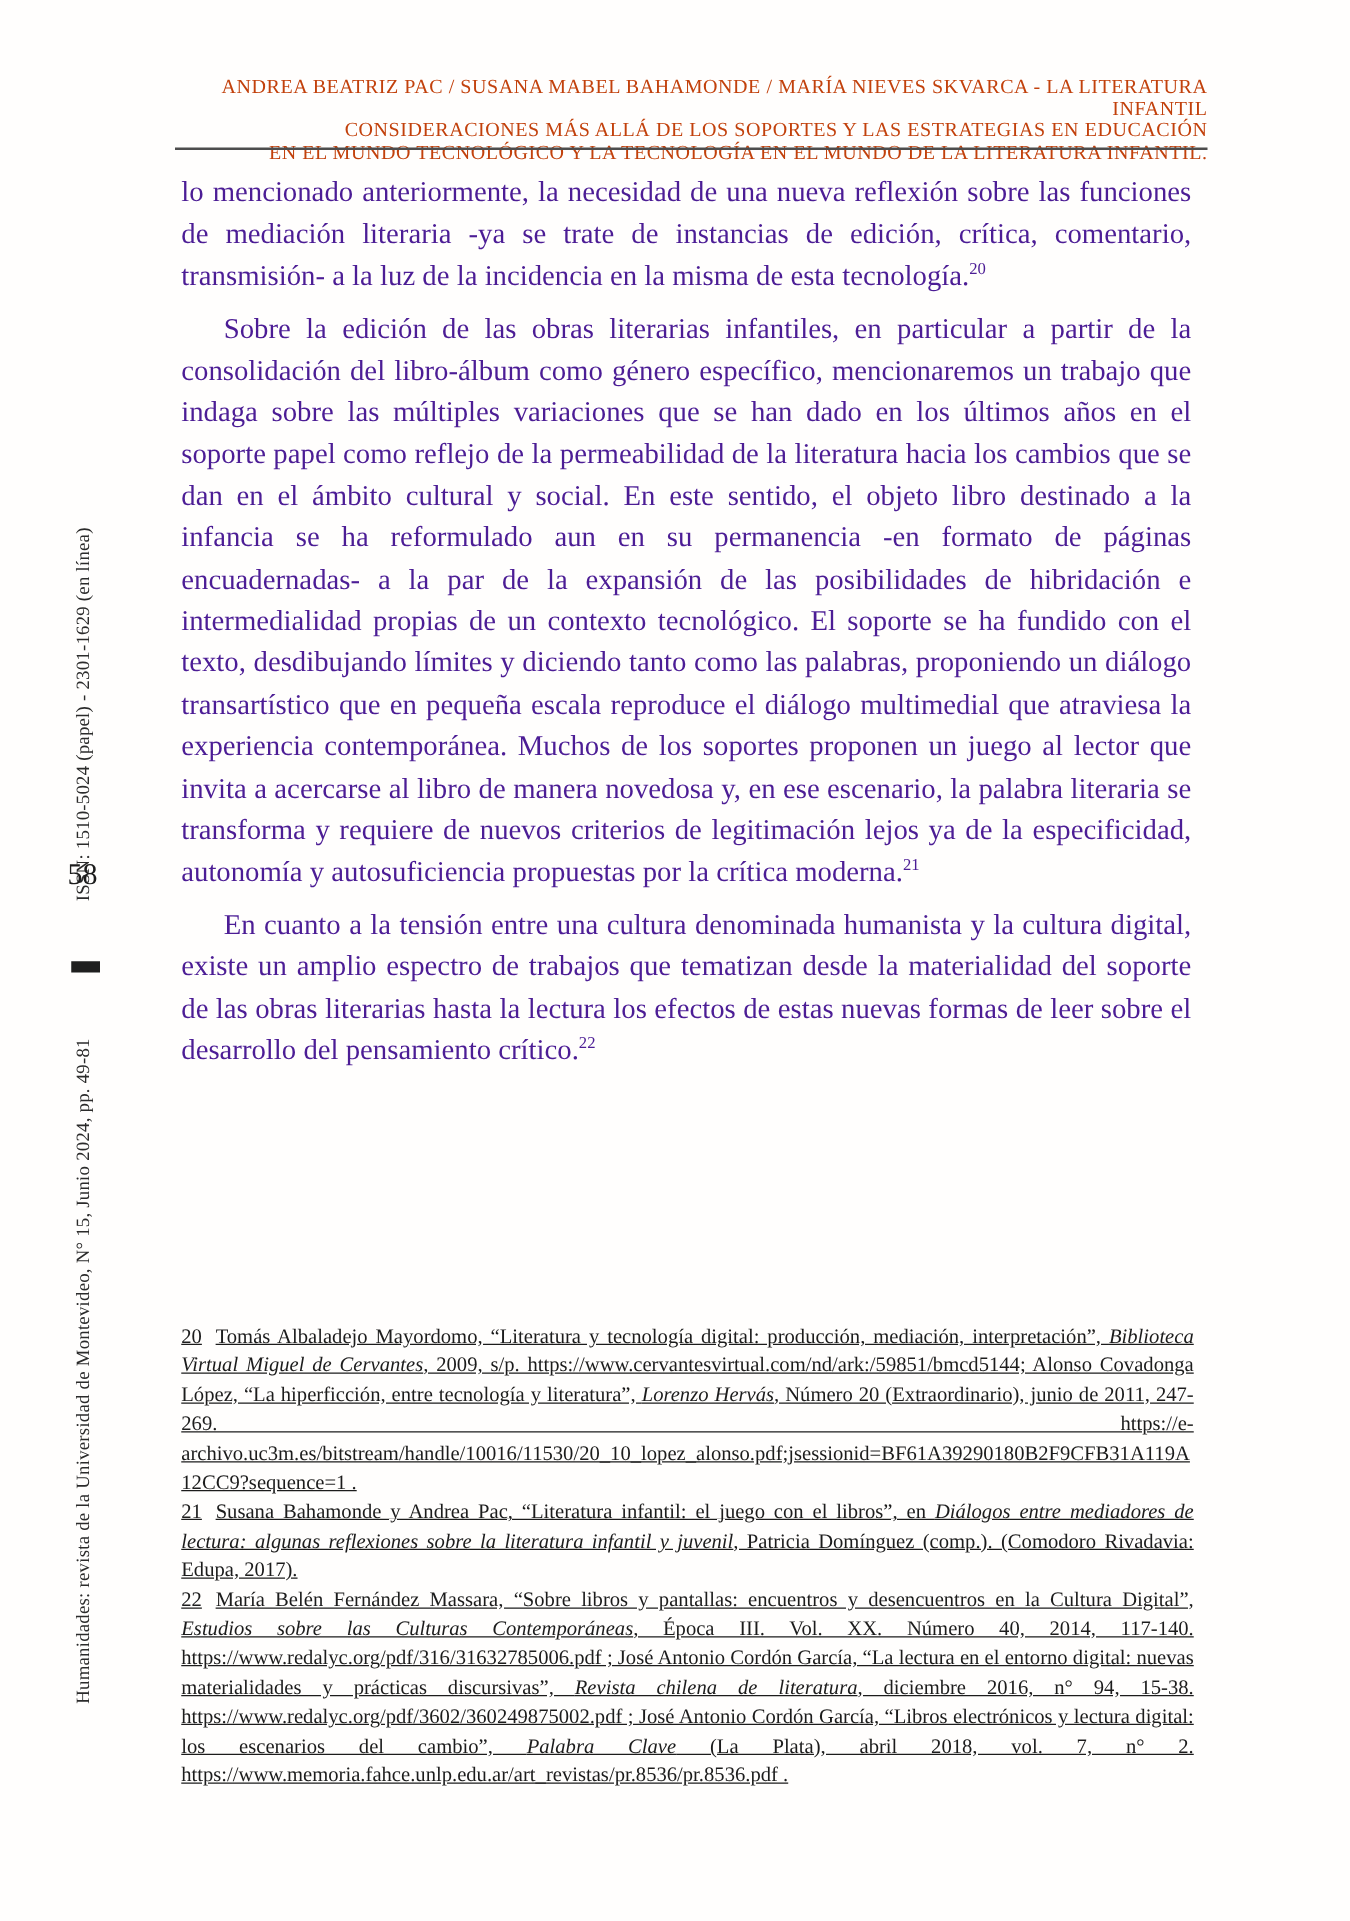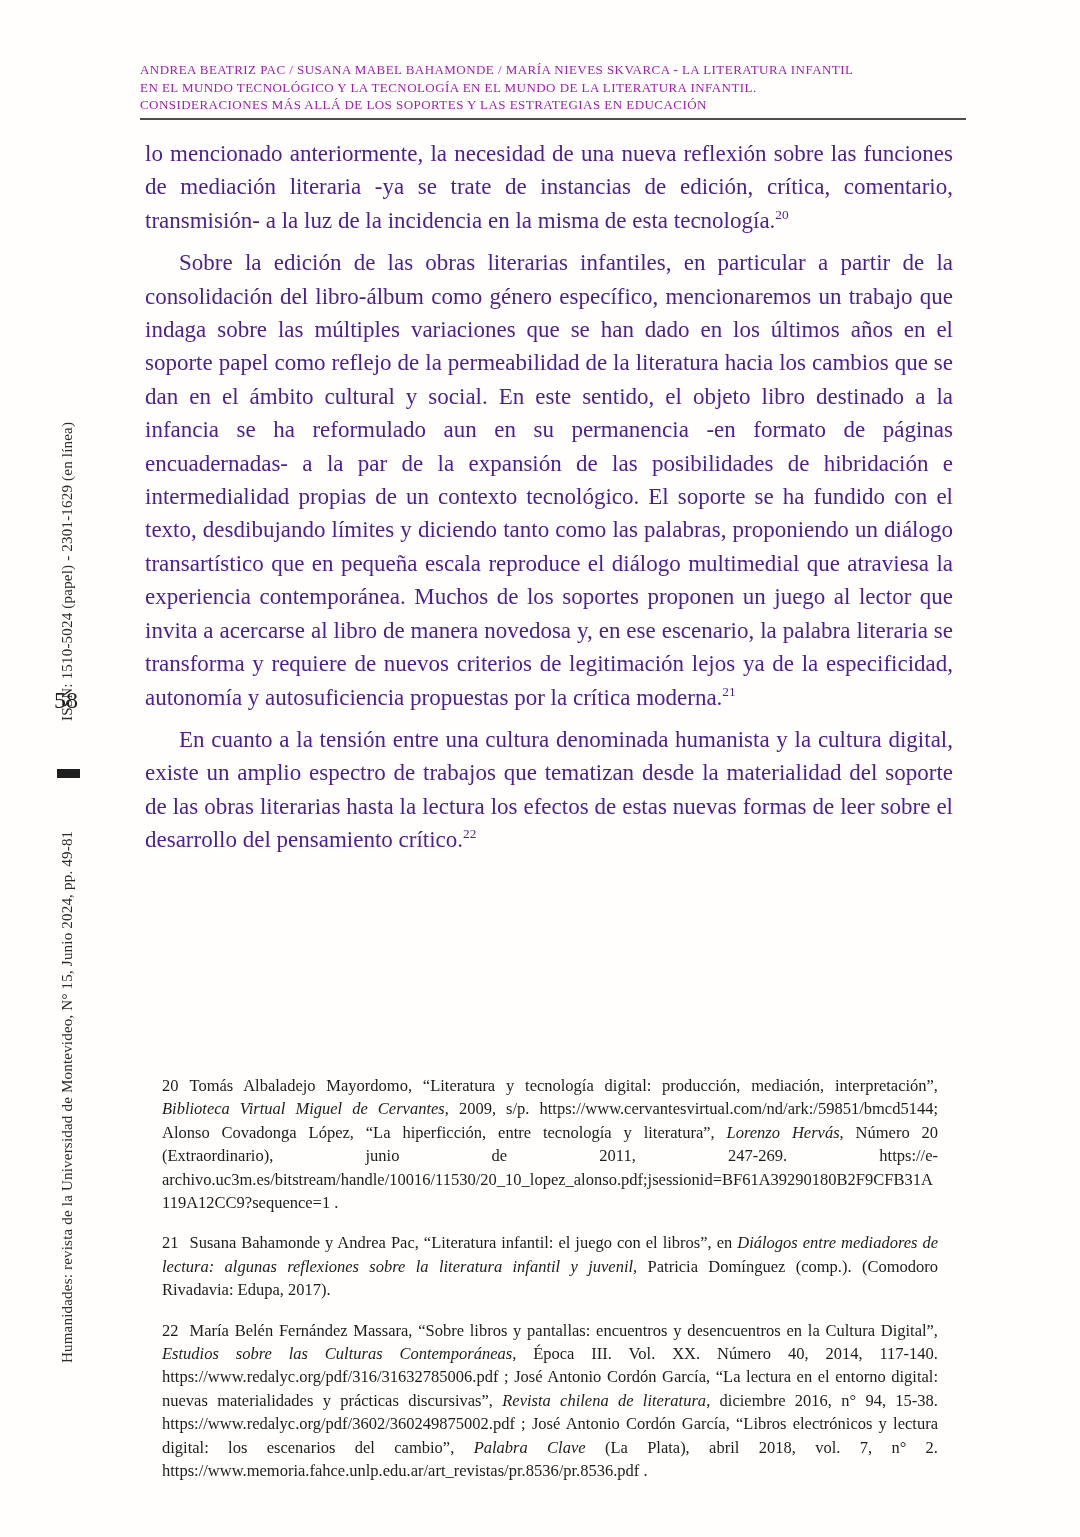--- a/index.html
+++ b/index.html
@@ -21,9 +21,9 @@
     top: 61px;
     left: 140px;
     width: 826px;
-    text-align: left;
-    color: #a21caf;
-    font-size: 13px;
+    text-align: right;
+    color: #c2410c;
+    font-size: 16px;
     line-height: 17.5px;
     letter-spacing: 0.45px;
     font-family: "Liberation Serif", "DejaVu Serif", serif;

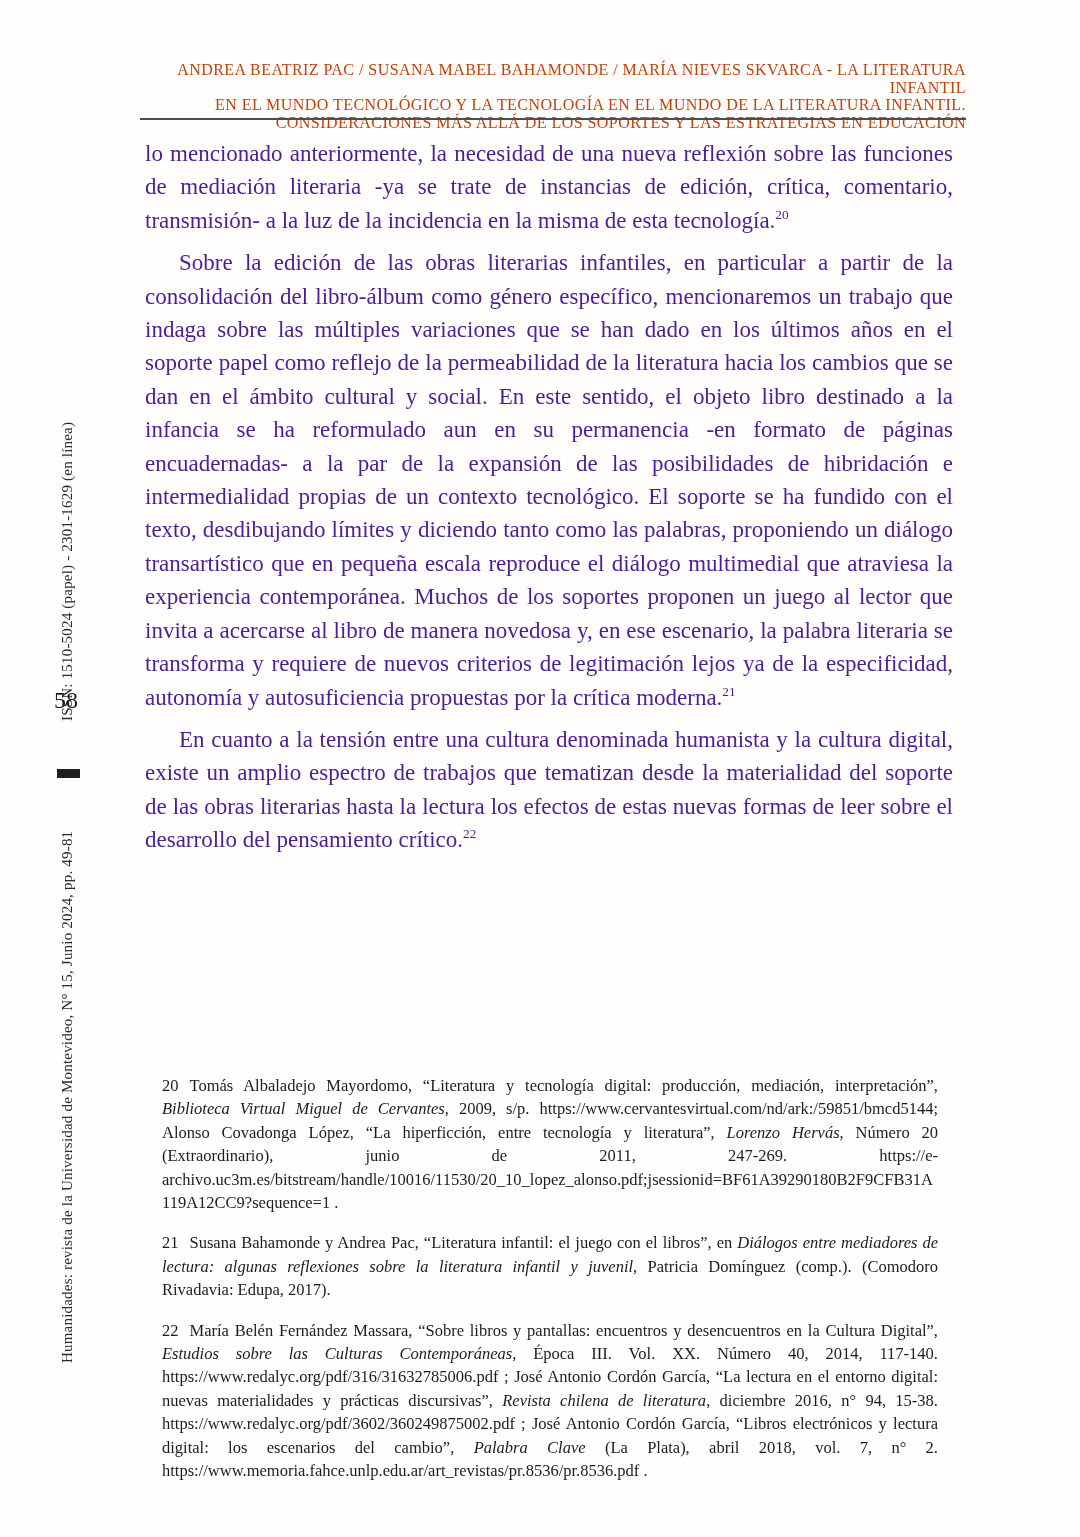--- a/index.html
+++ b/index.html
@@ -108,8 +108,8 @@
 
   <div class="header">
     <div>ANDREA BEATRIZ PAC / SUSANA MABEL BAHAMONDE / MARÍA NIEVES SKVARCA - LA LITERATURA INFANTIL</div>
+    <div>CONSIDERACIONES MÁS ALLÁ DE LOS SOPORTES Y LAS ESTRATEGIAS EN EDUCACIÓN</div>
     <div>EN EL MUNDO TECNOLÓGICO Y LA TECNOLOGÍA EN EL MUNDO DE LA LITERATURA INFANTIL.</div>
-    <div>CONSIDERACIONES MÁS ALLÁ DE LOS SOPORTES Y LAS ESTRATEGIAS EN EDUCACIÓN</div>
   </div>
   <div class="header-rule"></div>
 

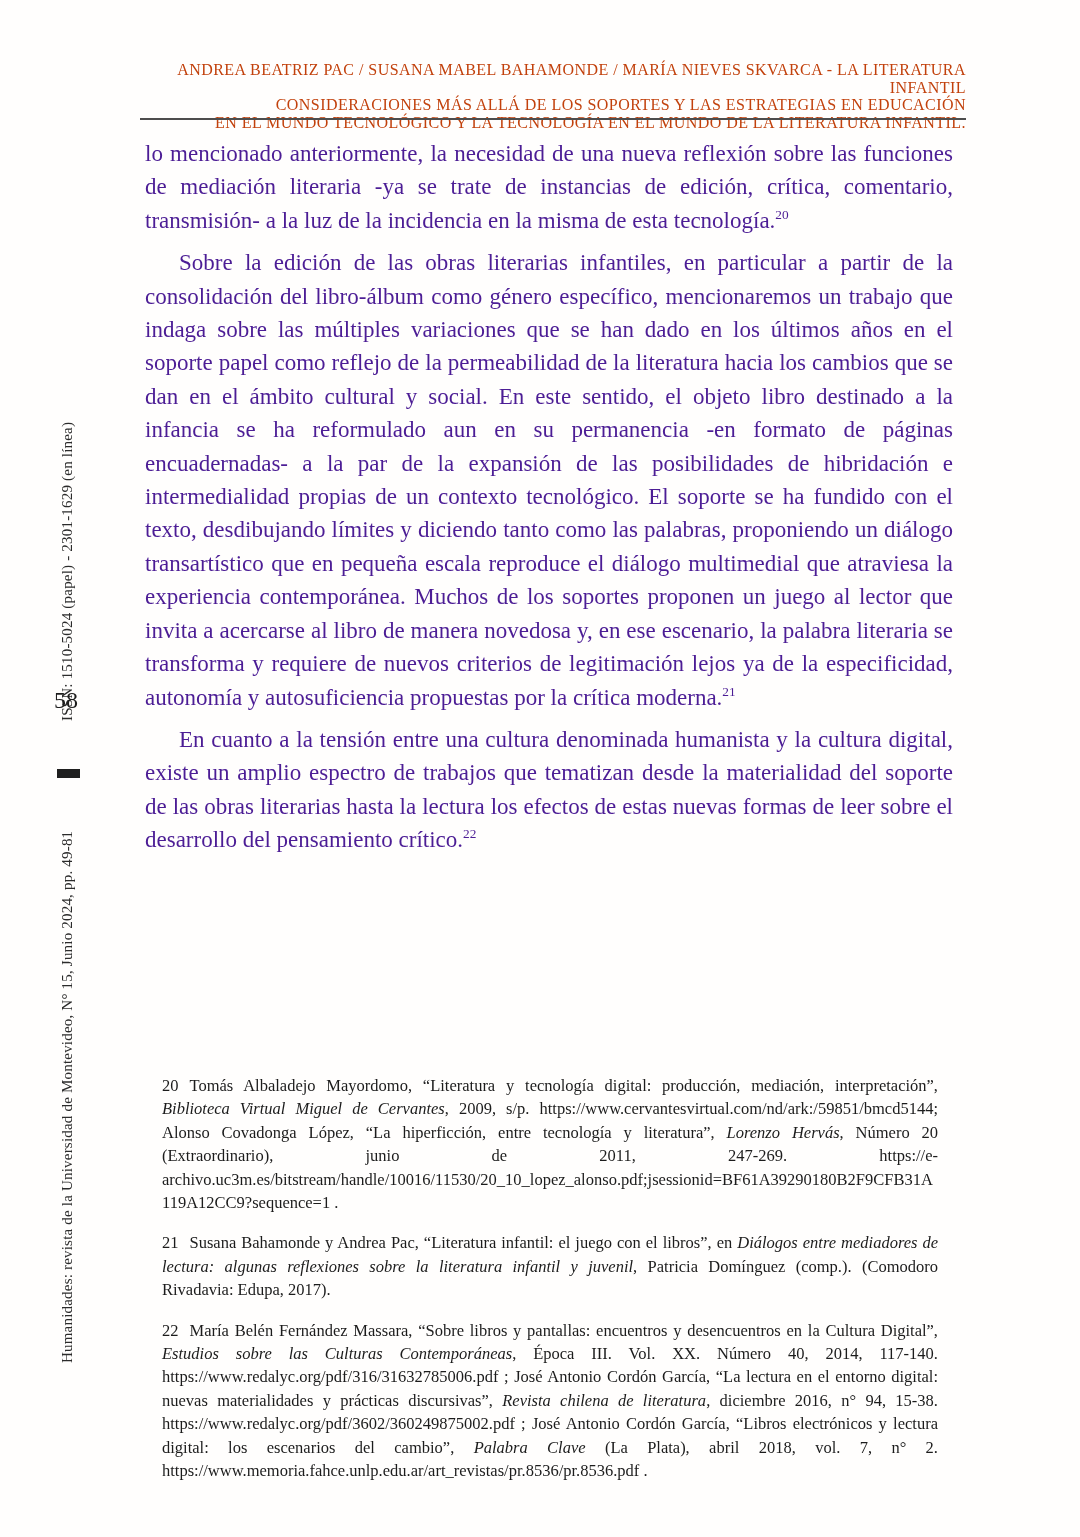--- a/index.html
+++ b/index.html
@@ -69,8 +69,9 @@
     text-align: justify;
   }
   .footnotes p {
-    margin: 17px;
+    margin: 0;
     overflow-wrap: break-word;
+    text-decoration: underline;
   }
   .fn-num { padding-right: 11px; }
   .footnotes em { font-style: italic; }

